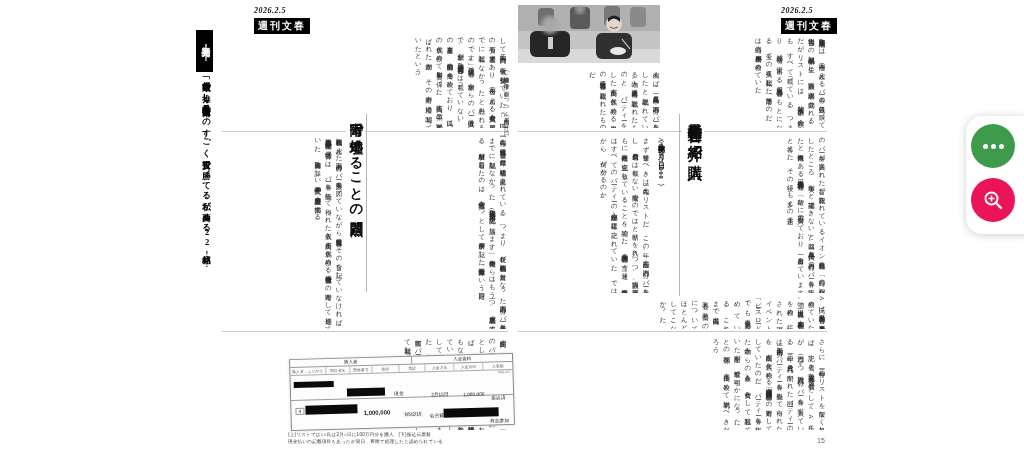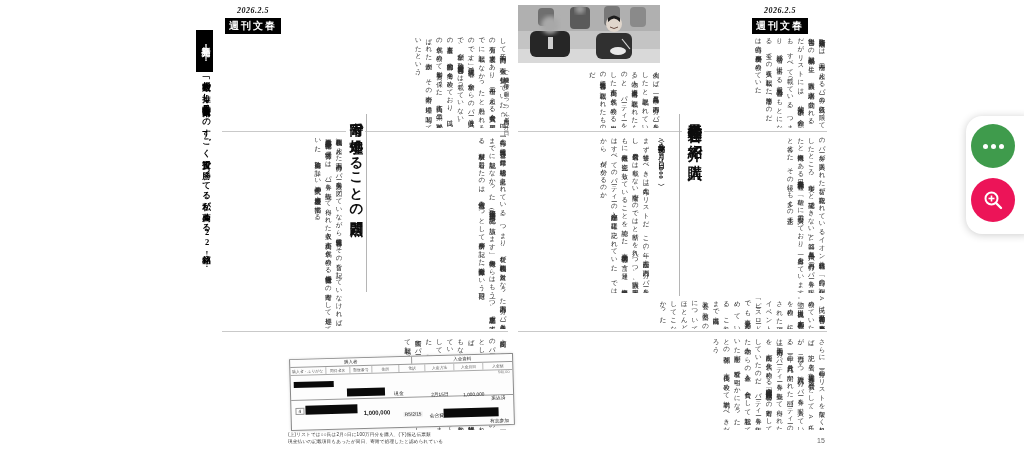--- a/index.html
+++ b/index.html
@@ -14,7 +14,7 @@
   .rule-v { position:absolute; width:1px; background:#b5b5b5; }
 
   
-  .masthead { text-align:center; }
+  .masthead { text-align:left;margin-left:31px; }
   .masthead .date { font-style:italic; font-weight:bold; font-size:8px; color:#111;
                     letter-spacing:0.5px; }
   .masthead .logo { margin-top:1px; background:#000; color:#fff; font-weight:bold;

